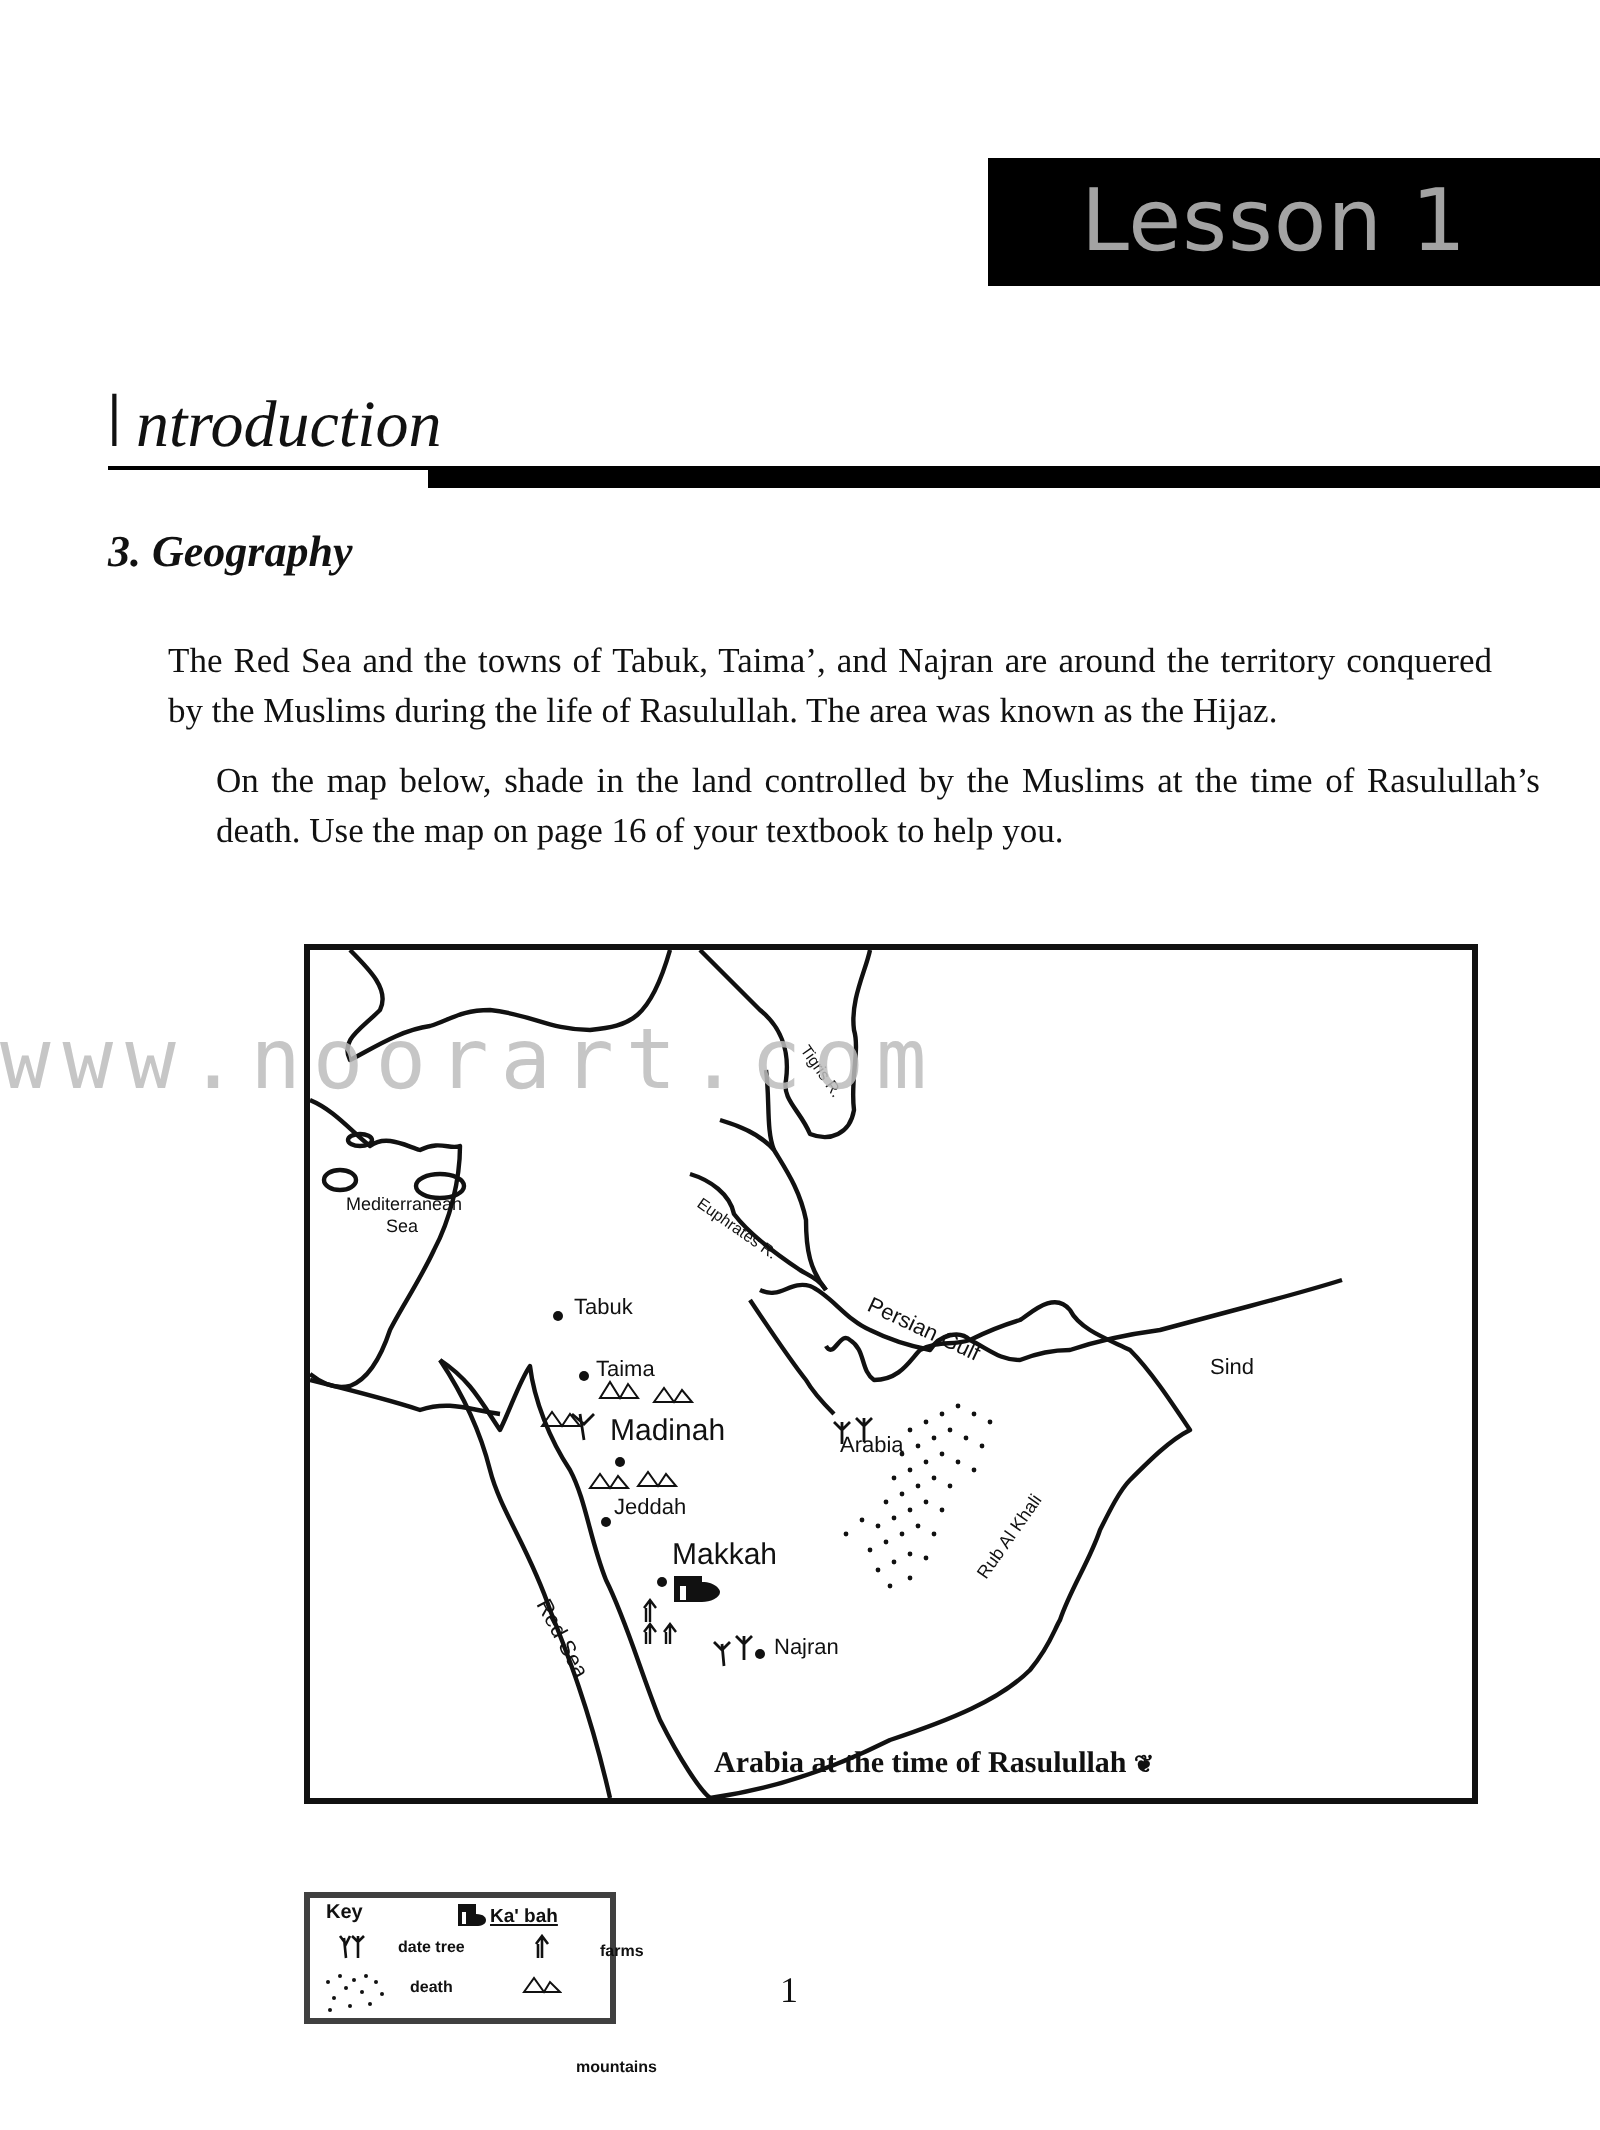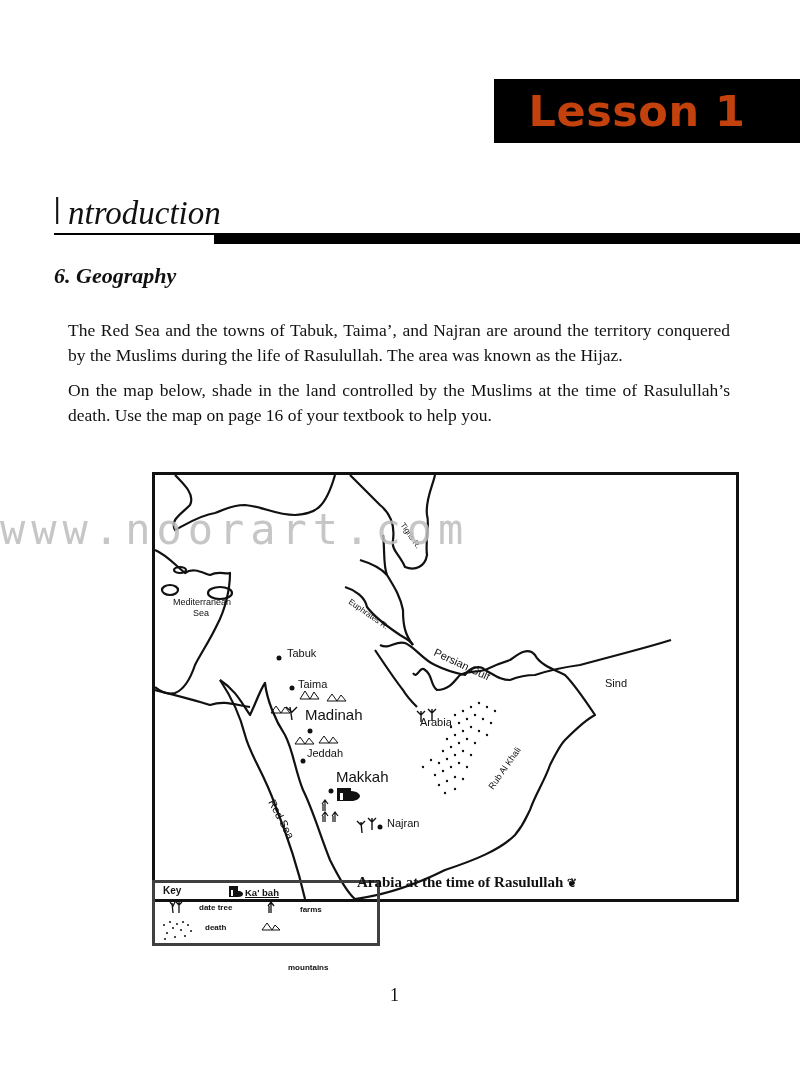--- a/index.html
+++ b/index.html
@@ -5,7 +5,7 @@
   html,body{margin:0;padding:0;background:#fff;}
   body{width:800px;height:1065px;position:relative;overflow:hidden;font-family:"Liberation Serif",serif;color:#111;}
   .lesson-banner{position:absolute;left:494px;top:79px;width:306px;height:64px;background:#000;display:flex;align-items:center;justify-content:center;}
-  .lesson-banner span{color:#c2410c;font-family:"DejaVu Sans",sans-serif;font-weight:bold;font-size:43px;letter-spacing:0.5px;margin-left:-20px;}
+  .lesson-banner span{color:#a3a3a3;font-family:"DejaVu Sans",sans-serif;font-weight:normal;font-size:43px;letter-spacing:0.5px;margin-left:-20px;}
   .intro-title{position:absolute;left:54px;top:190px;font-size:33px;font-weight:normal;font-style:italic;font-family:"Liberation Serif",serif;}
   .intro-title .cap{font-style:normal;font-family:"Liberation Sans",sans-serif;font-size:38px;display:inline-block;transform:scaleX(0.6);transform-origin:left;width:14px;}
   .rule-thin{position:absolute;left:54px;top:233px;width:160px;height:2px;background:#000;}

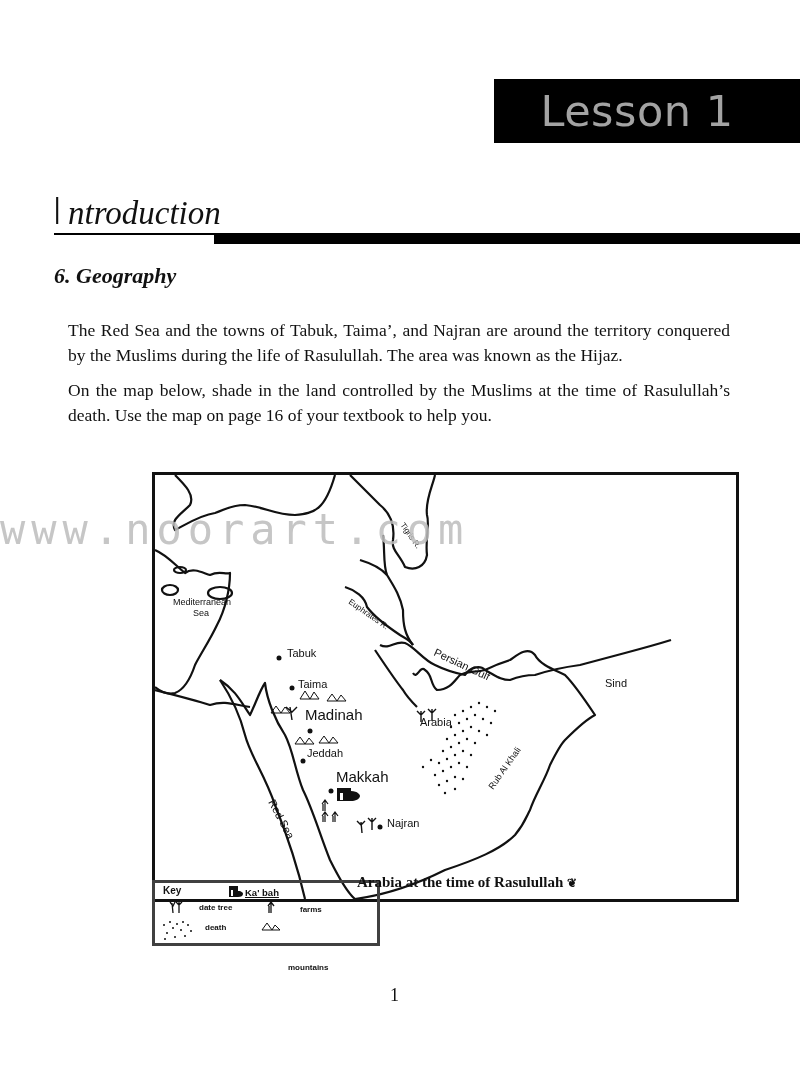--- a/index.html
+++ b/index.html
@@ -34,7 +34,7 @@
 <div class="rule-thin"></div>
 <div class="rule-thick"></div>
 
-<div class="section-title">6. Geography</div>
+<div class="section-title">3. Geography</div>
 <div class="para p1">The Red Sea and the towns of Tabuk, Taima’, and Najran are around the territory conquered by the Muslims during the life of Rasulullah. The area was known as the Hijaz.</div>
 <div class="para p2">On the map below, shade in the land controlled by the Muslims at the time of Rasulullah’s death.  Use the map on page 16 of your textbook to help you.</div>
 

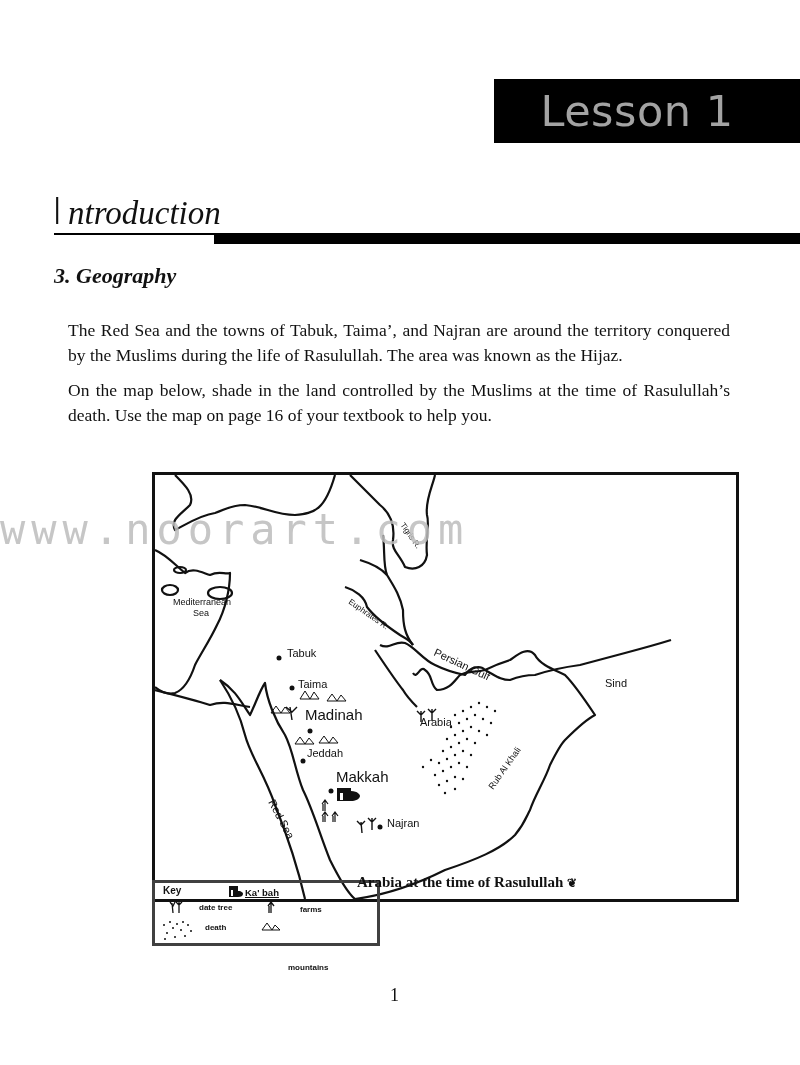--- a/index.html
+++ b/index.html
@@ -11,7 +11,7 @@
   .rule-thin{position:absolute;left:54px;top:233px;width:160px;height:2px;background:#000;}
   .rule-thick{position:absolute;left:214px;top:233px;width:586px;height:11px;background:#000;}
   .section-title{position:absolute;left:54px;top:263px;font-size:22px;font-weight:bold;font-style:italic;}
-  .para{position:absolute;left:68px;width:662px;font-size:17.5px;line-height:25px;text-align:justify;}
+  .para{position:absolute;left:84px;width:662px;font-size:17.5px;line-height:25px;text-align:justify;}
   .p1{top:318px;}
   .p2{top:378px;}
   .map-frame{position:absolute;left:152px;top:472px;width:587px;height:430px;border:3px solid #111;box-sizing:border-box;}

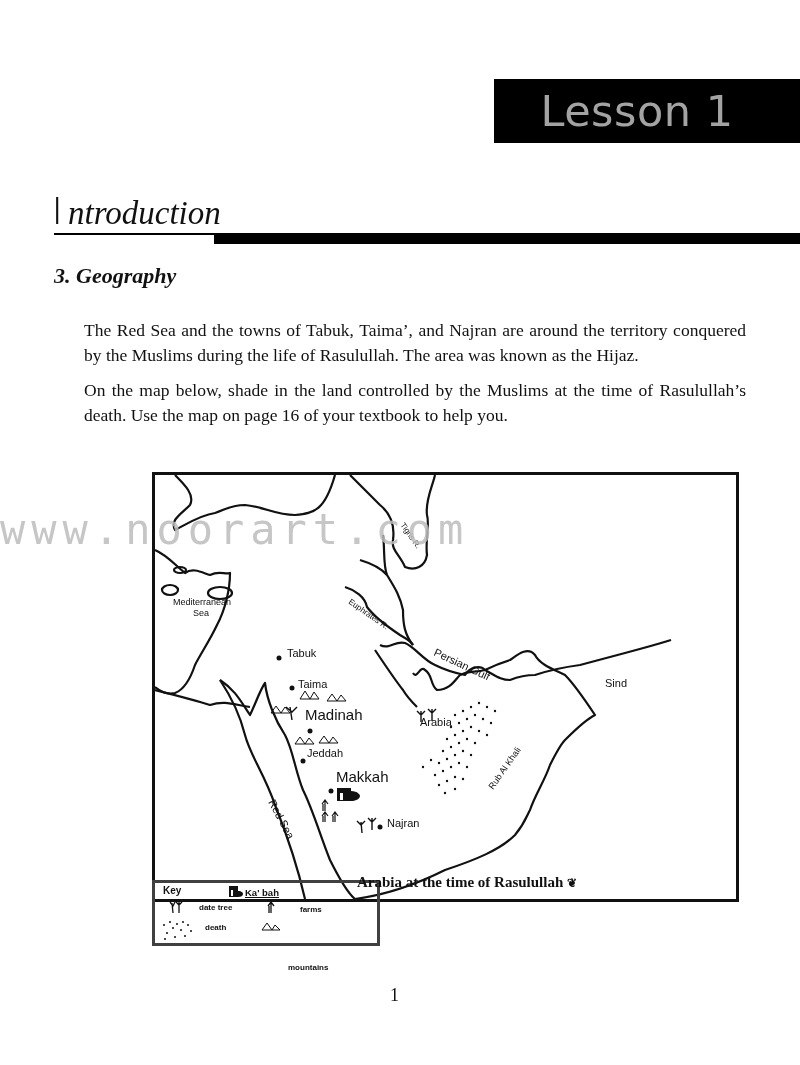--- a/index.html
+++ b/index.html
@@ -13,7 +13,7 @@
   .section-title{position:absolute;left:54px;top:263px;font-size:22px;font-weight:bold;font-style:italic;}
   .para{position:absolute;left:84px;width:662px;font-size:17.5px;line-height:25px;text-align:justify;}
   .p1{top:318px;}
-  .p2{top:378px;}
+  .p2{top:378px;margin-left:24px;}
   .map-frame{position:absolute;left:152px;top:472px;width:587px;height:430px;border:3px solid #111;box-sizing:border-box;}
   .map-svg{position:absolute;left:0;top:0;}
   .legend{position:absolute;left:152px;top:880px;width:228px;height:66px;border:3px solid #404040;border-top-width:3px;box-sizing:border-box;font-family:"Liberation Sans",sans-serif;font-size:9.5px;font-weight:bold;}

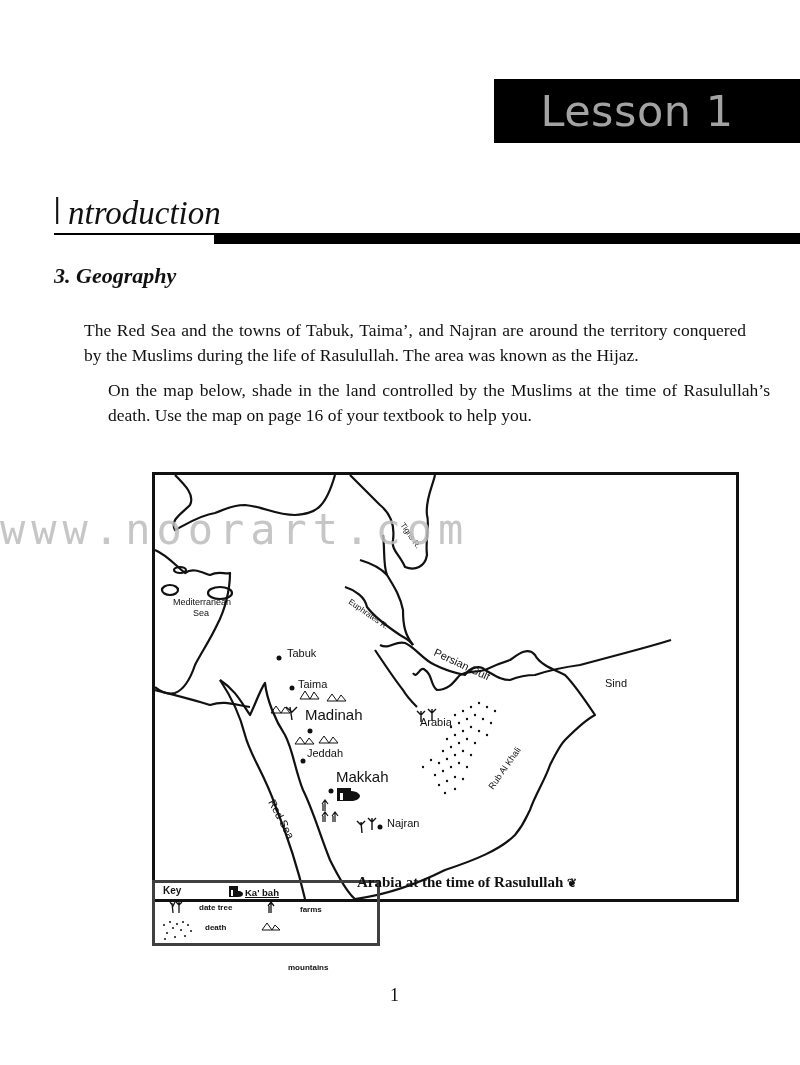--- a/index.html
+++ b/index.html
@@ -16,7 +16,7 @@
   .p2{top:378px;margin-left:24px;}
   .map-frame{position:absolute;left:152px;top:472px;width:587px;height:430px;border:3px solid #111;box-sizing:border-box;}
   .map-svg{position:absolute;left:0;top:0;}
-  .legend{position:absolute;left:152px;top:880px;width:228px;height:66px;border:3px solid #404040;border-top-width:3px;box-sizing:border-box;font-family:"Liberation Sans",sans-serif;font-size:9.5px;font-weight:bold;}
+  .legend{position:absolute;left:152px;top:946px;width:156px;height:66px;border:3px solid #404040;border-top-width:3px;box-sizing:border-box;font-family:"Liberation Sans",sans-serif;font-size:9.5px;font-weight:bold;}
   .legend .t{position:absolute;}
   .map-caption{position:absolute;left:357px;top:874px;font-family:Liberation Serif, serif;font-weight:bold;font-size:15px;}
   .page-num{position:absolute;left:390px;top:985px;font-size:18px;}

